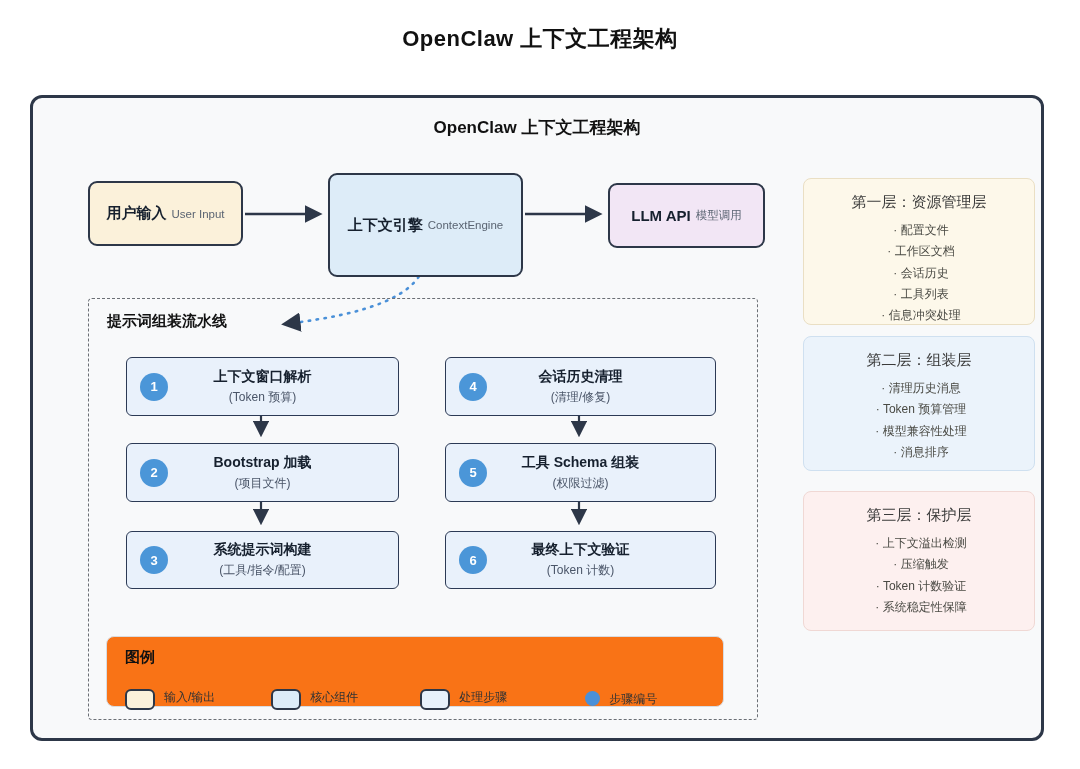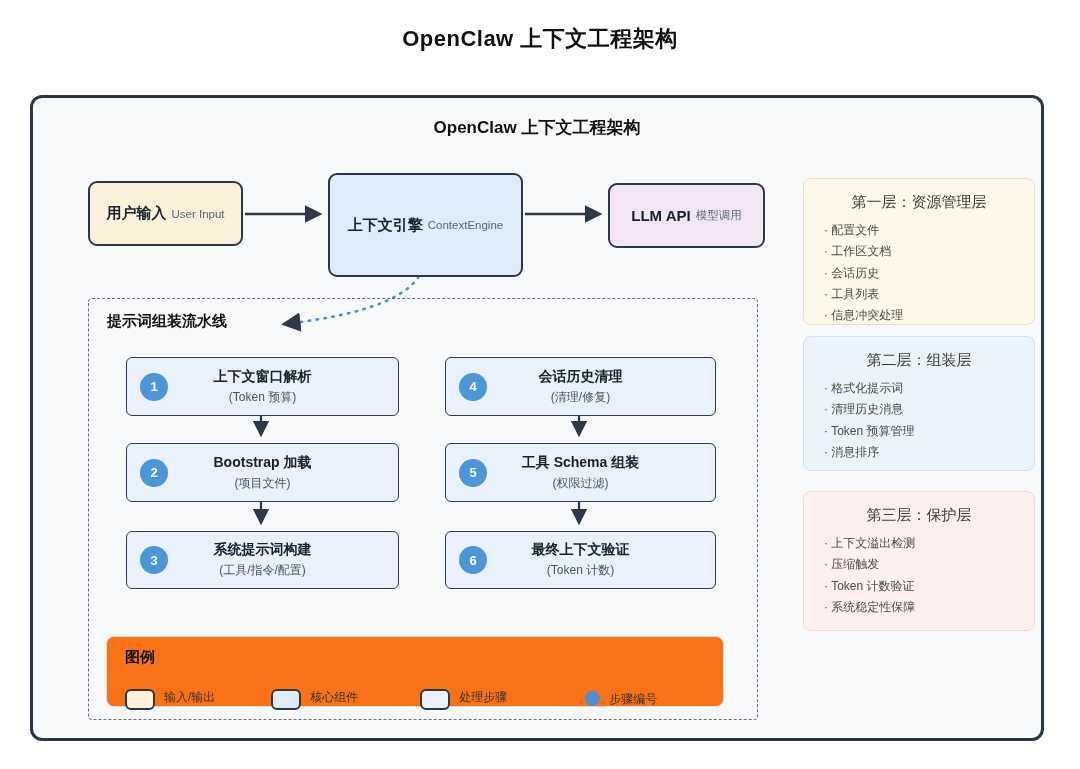--- a/index.html
+++ b/index.html
@@ -58,7 +58,7 @@
   .layer-title { text-align:center; font-size:15px; font-weight:normal;
     color:#3a3a3a; margin-bottom:8px; }
   .layer ul { list-style:none; }
-  .layer li { font-size:12px; color:#4a4a44; line-height:1.78; padding-left:4px; }
+  .layer li { font-size:12px; color:#4a4a44; line-height:1.78; padding-left:4px;text-align:center; }
   .layer li::before { content:"· "; color:#4a4a44; }
 
   

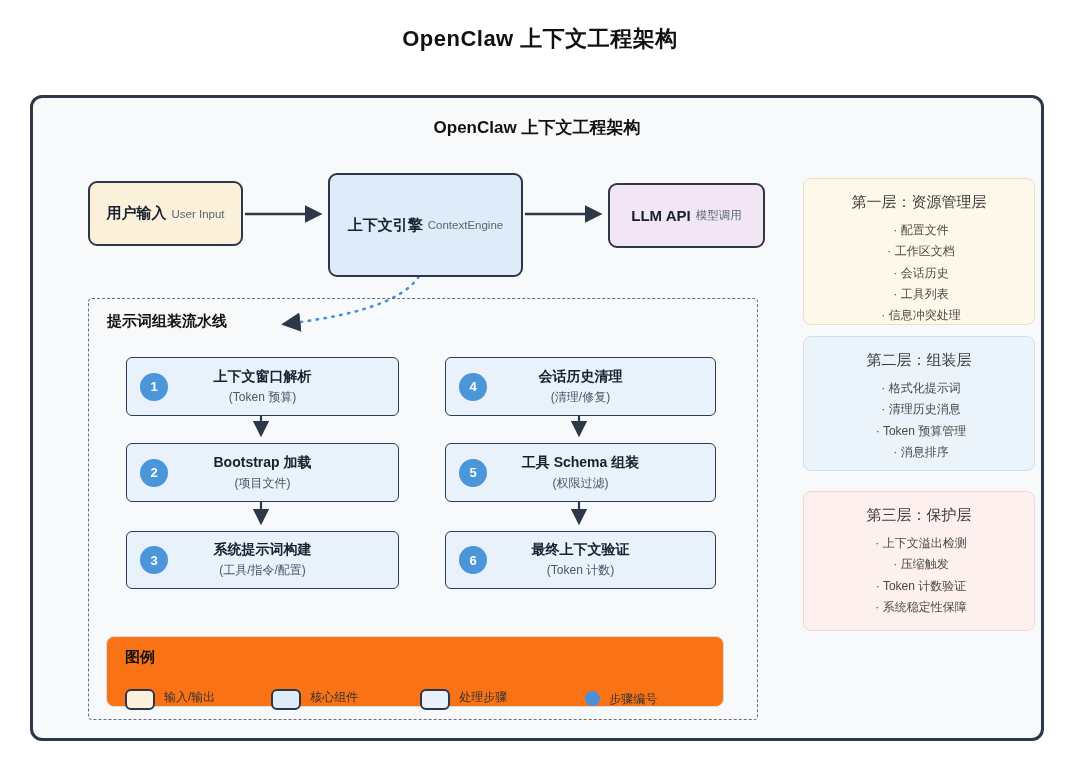--- a/index.html
+++ b/index.html
@@ -167,7 +167,6 @@
     <div class="layer layer-2">
       <div class="layer-title">第二层：组装层</div>
       <ul>
-        <li>格式化提示词</li>
         <li>清理历史消息</li>
         <li>Token 预算管理</li>
         <li>消息排序</li>

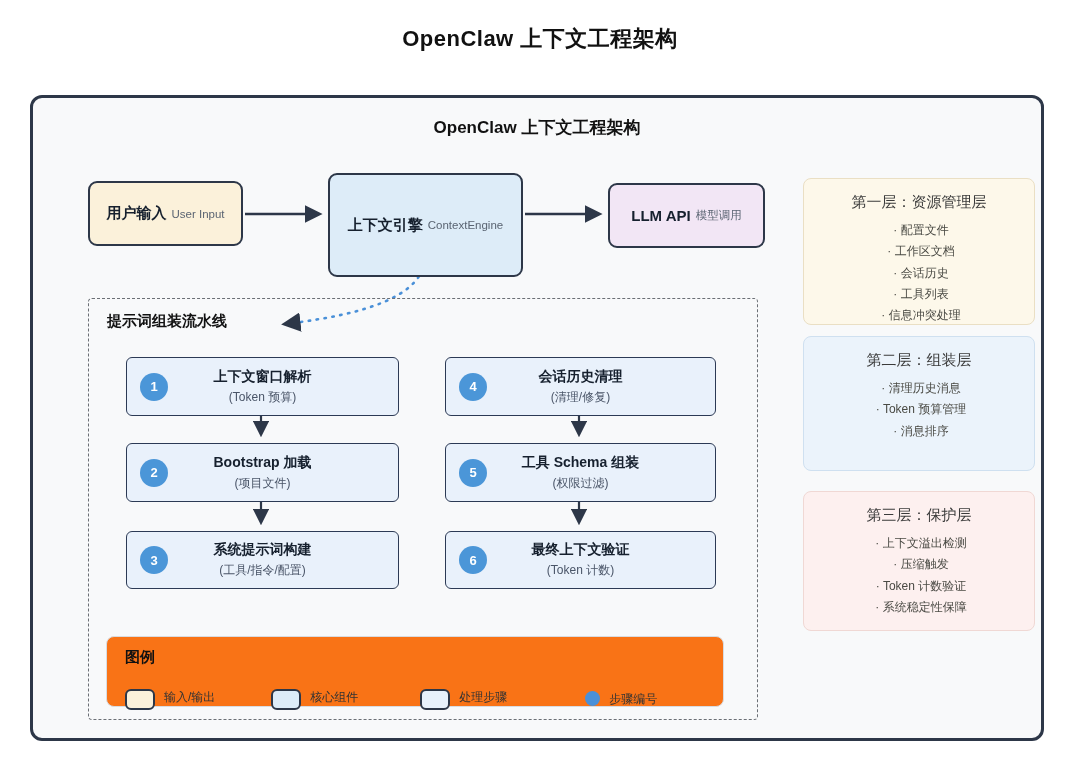--- a/index.html
+++ b/index.html
@@ -169,6 +169,7 @@
       <ul>
         <li>清理历史消息</li>
         <li>Token 预算管理</li>
+        <li>模型兼容性处理</li>
         <li>消息排序</li>
       </ul>
     </div>

